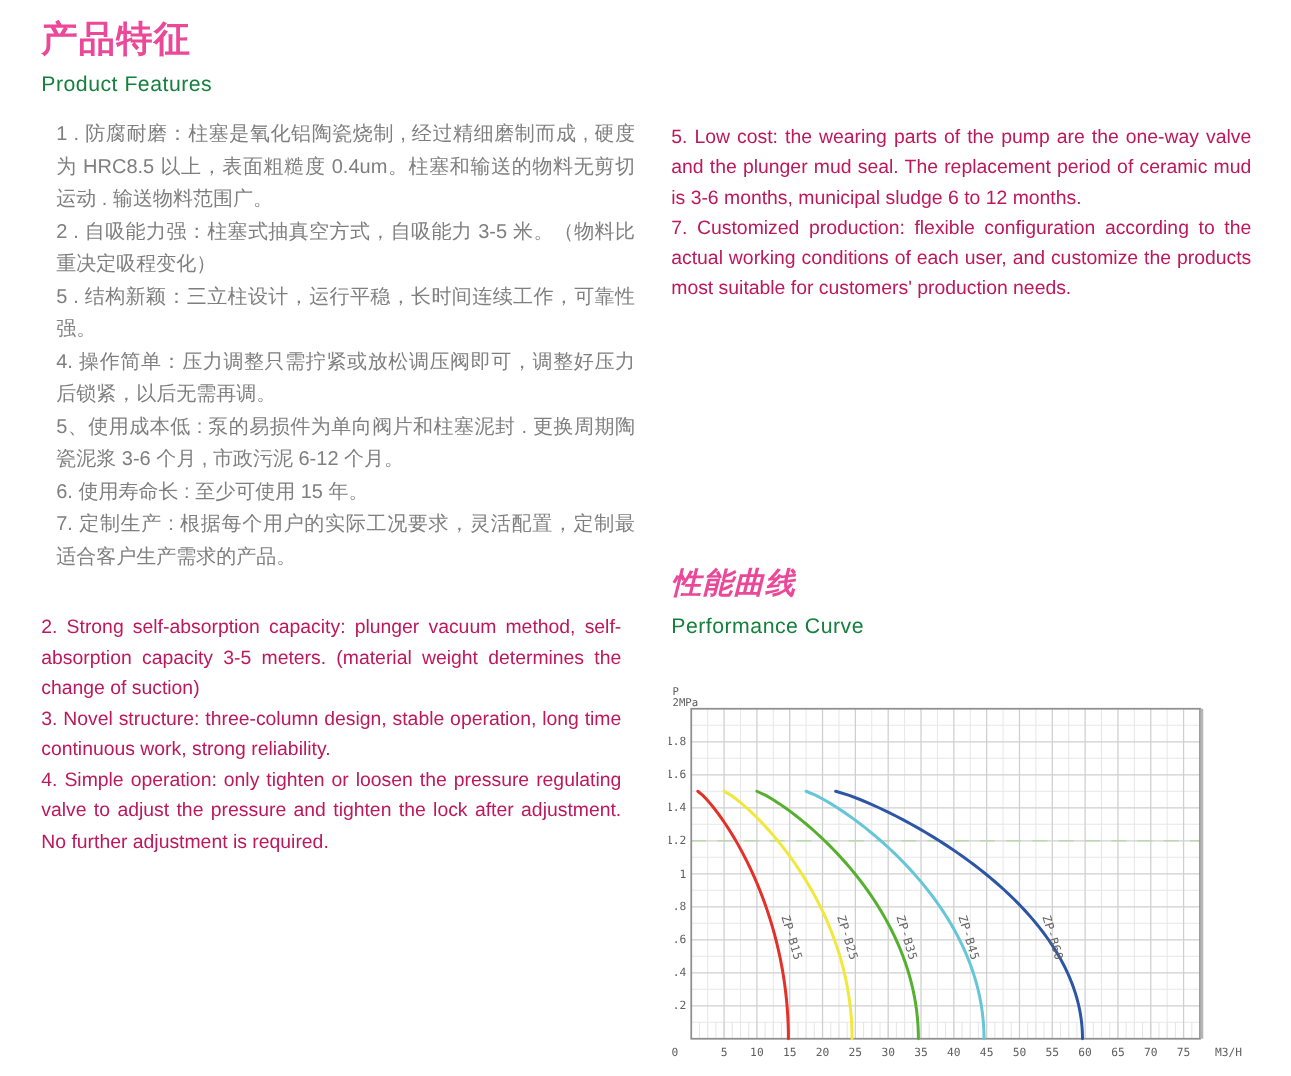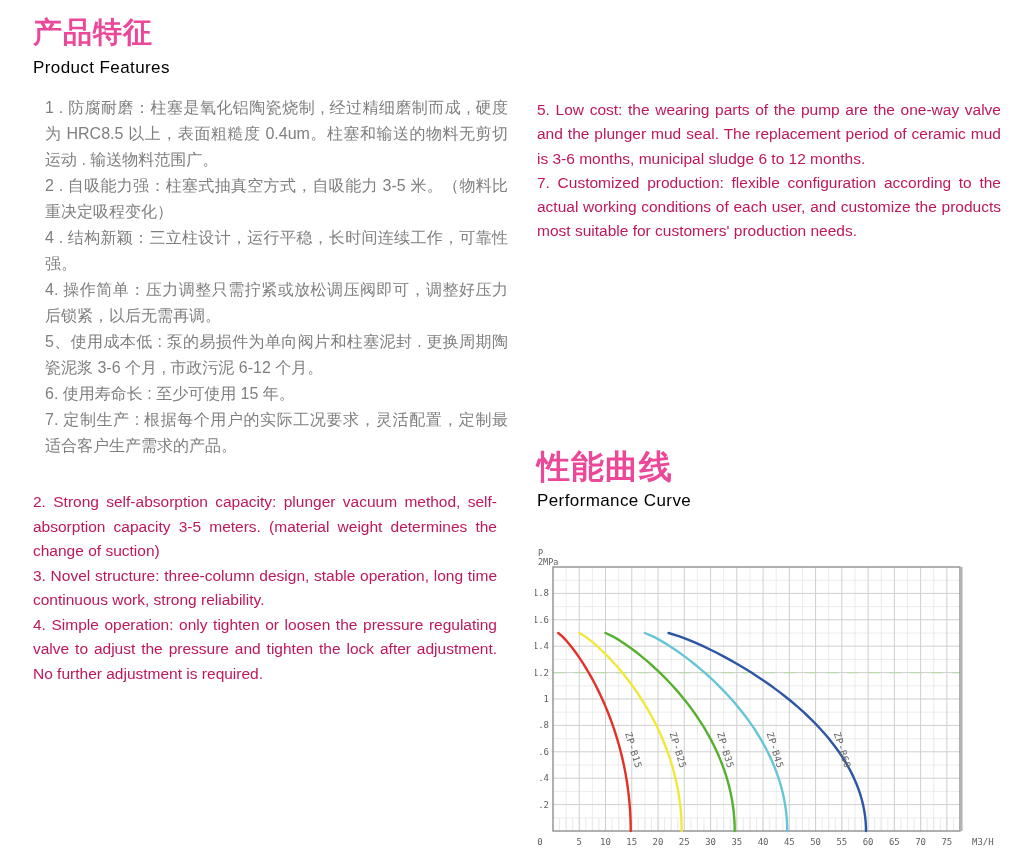--- a/index.html
+++ b/index.html
@@ -14,7 +14,7 @@
     line-height:34px;margin:0;
   }
   .title-en{
-    font-size:17px;color:#000000;letter-spacing:0.4px;line-height:22px;
+    font-size:17px;color:#15803d;letter-spacing:0.4px;line-height:22px;
   }
   .cn-block{width:463px;color:#7f7f7f;font-size:16px;line-height:26px;text-align:justify;}
   .cn-block p{margin:0;}

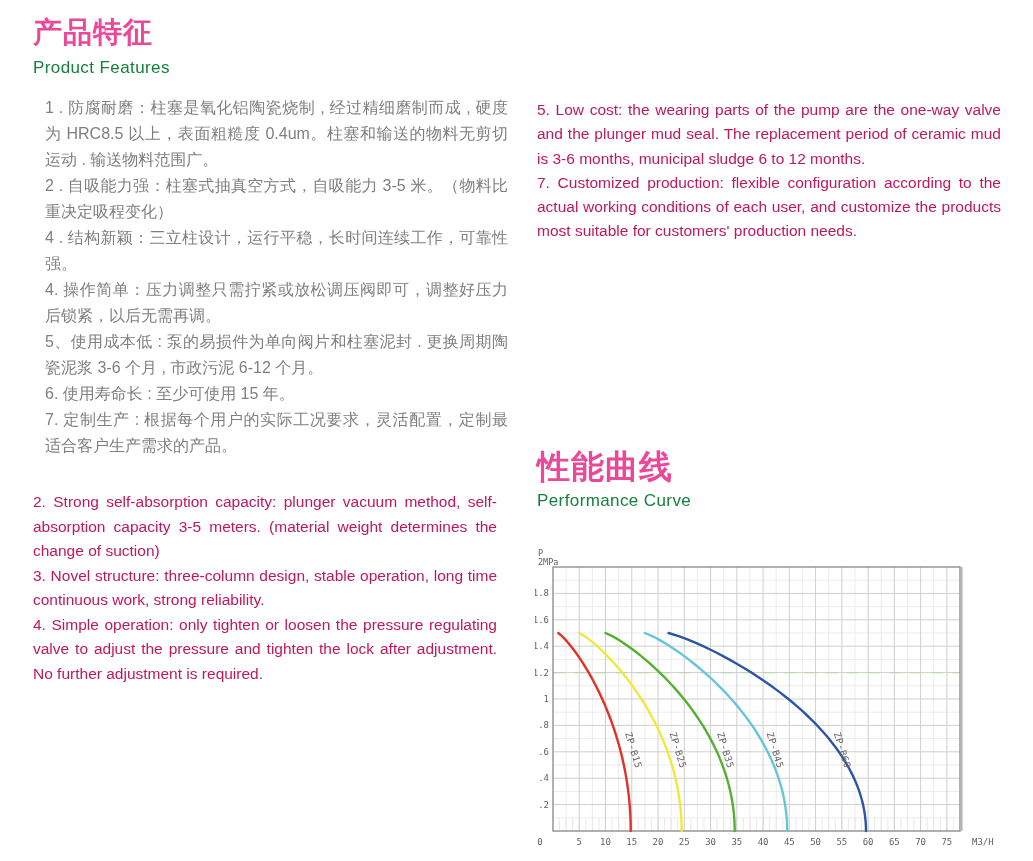--- a/index.html
+++ b/index.html
@@ -34,7 +34,7 @@
 <div class="abs cn-block" style="left:33px;top:95px;margin-left:12px;">
     <p>1 . 防腐耐磨：柱塞是氧化铝陶瓷烧制 , 经过精细磨制而成 , 硬度为 HRC8.5 以上，表面粗糙度 0.4um。柱塞和输送的物料无剪切运动 . 输送物料范围广。</p>
     <p>2 . 自吸能力强：柱塞式抽真空方式，自吸能力 3-5 米。（物料比重决定吸程变化）</p>
-    <p>4 . 结构新颖：三立柱设计，运行平稳，长时间连续工作，可靠性强。</p>
+    <p>5 . 结构新颖：三立柱设计，运行平稳，长时间连续工作，可靠性强。</p>
     <p>4. 操作简单：压力调整只需拧紧或放松调压阀即可，调整好压力后锁紧，以后无需再调。</p>
     <p>5、使用成本低 : 泵的易损件为单向阀片和柱塞泥封 . 更换周期陶瓷泥浆 3-6 个月 , 市政污泥 6-12 个月。</p>
     <p>6. 使用寿命长 : 至少可使用 15 年。</p>

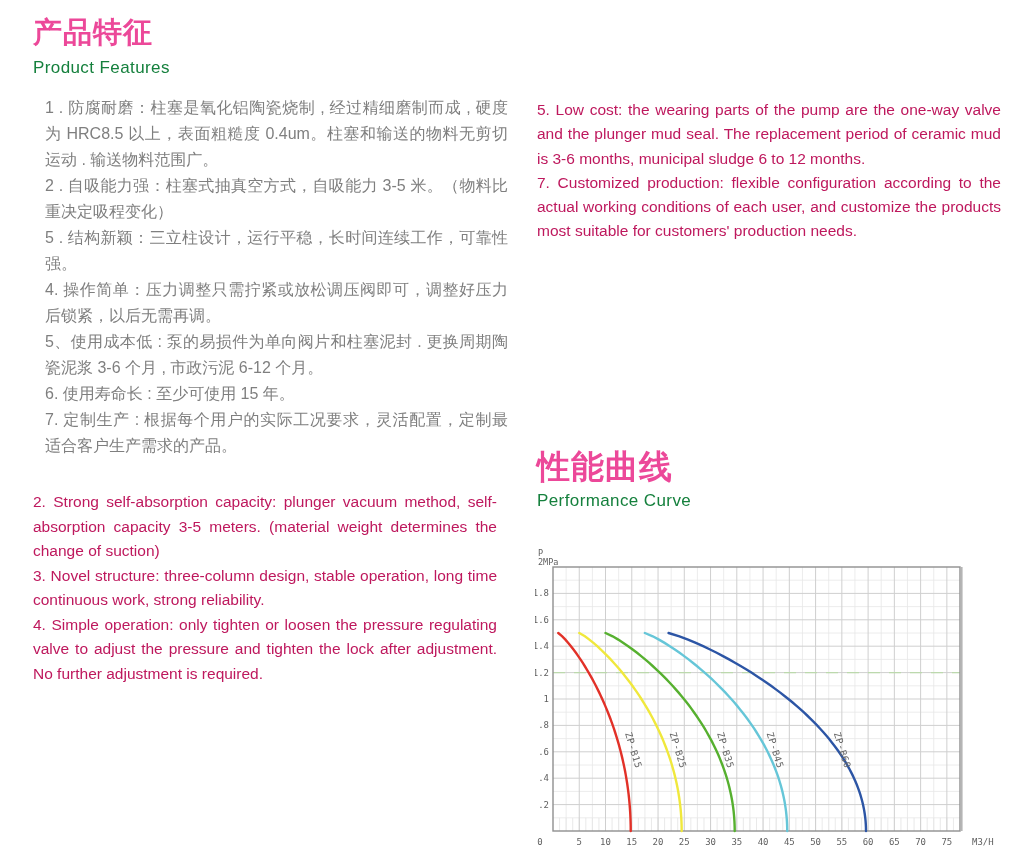--- a/index.html
+++ b/index.html
@@ -52,7 +52,7 @@
     <p>7. Customized production: flexible configuration according to the actual working conditions of each user, and customize the products most suitable for customers' production needs.</p>
   </div>
 
-<h2 class="abs title-cn" style="left:537px;top:450px;font-size:33px;">性能曲线</h2>
+<h2 class="abs title-cn" style="left:537px;top:450px;font-size:24px;font-style:italic;">性能曲线</h2>
 
 <div class="abs title-en" style="left:537px;top:490px;">Performance Curve</div>
 

